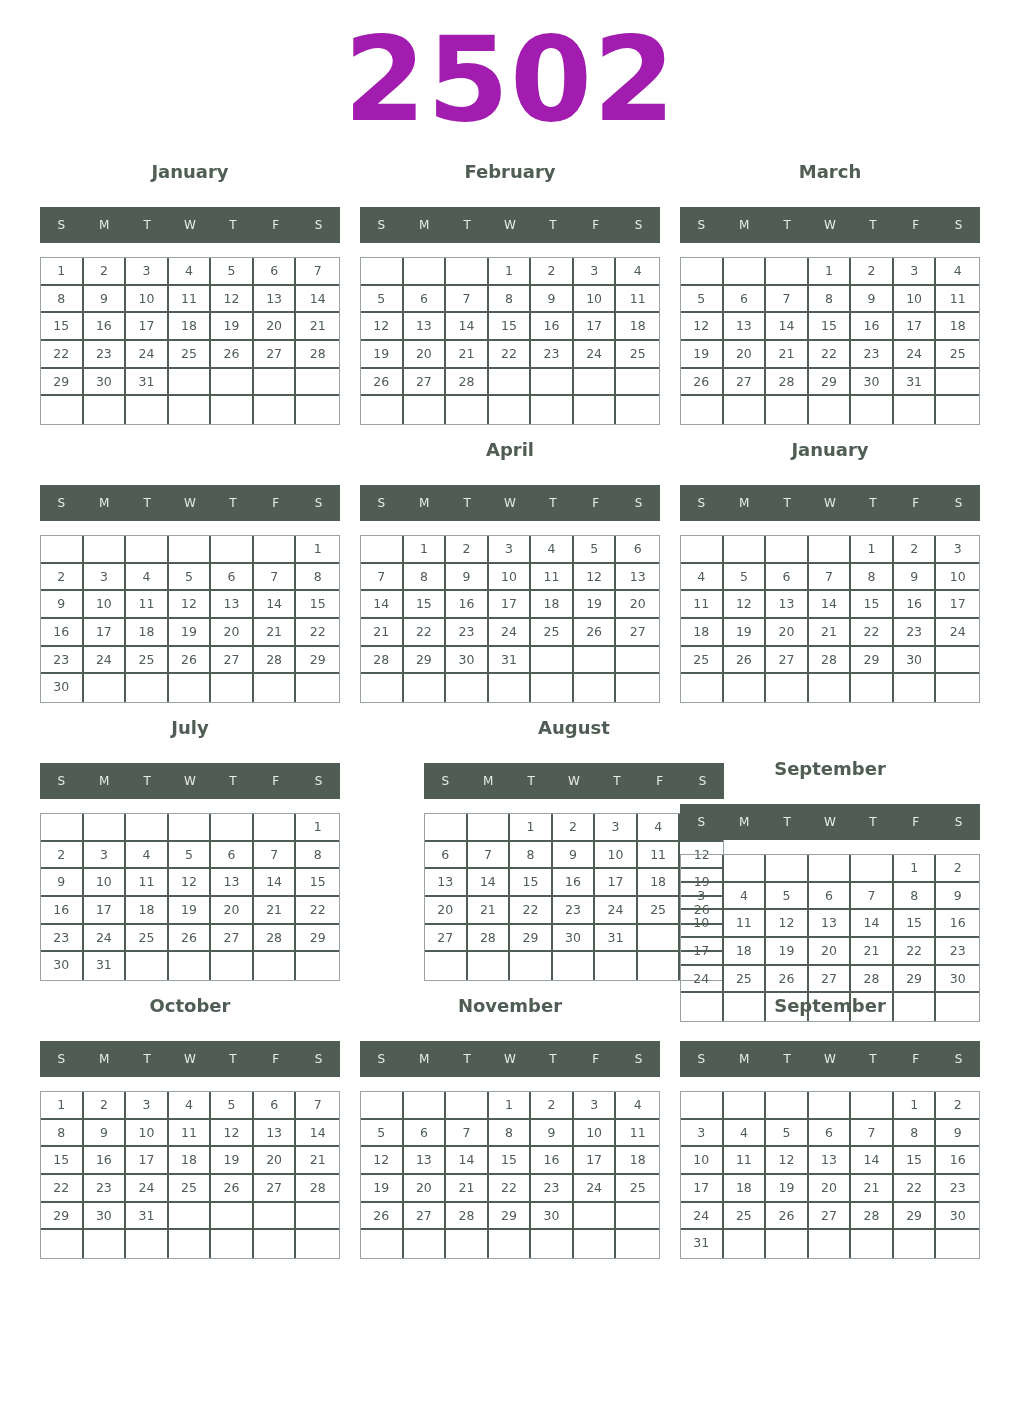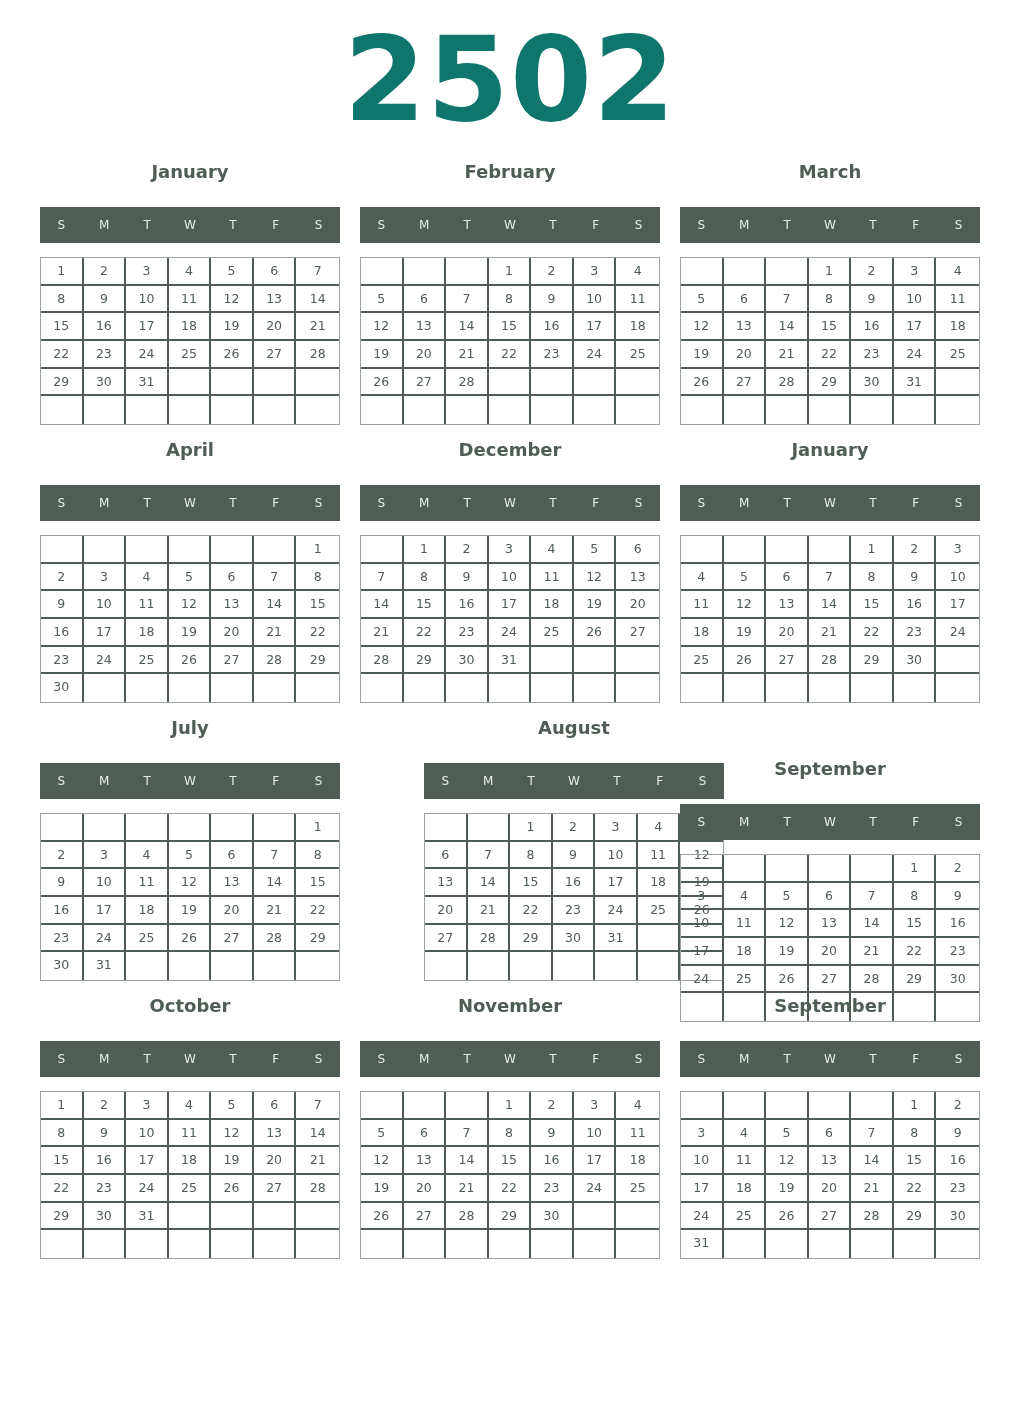--- a/index.html
+++ b/index.html
@@ -6,7 +6,7 @@
   body { width: 1020px; height: 1412px; position: relative; overflow: hidden;
          font-family: "DejaVu Sans", sans-serif; color: #4f5d54; }
   .year { position: absolute; left: 0; top: 14px; width: 1020px; text-align: center;
-          font-size: 118px; font-weight: bold; color: #0f766e; line-height: 130px; letter-spacing: 1px; }
+          font-size: 118px; font-weight: bold; color: #a21caf; line-height: 130px; letter-spacing: 1px; }
   .month { position: absolute; width: 288px; height: 270px; }
   .month-title { position: absolute; left: 0; top: 5px; width: 300px; text-align: center;
                  font-size: 18px; font-weight: bold; color: #4f5d54; line-height: 24px; }

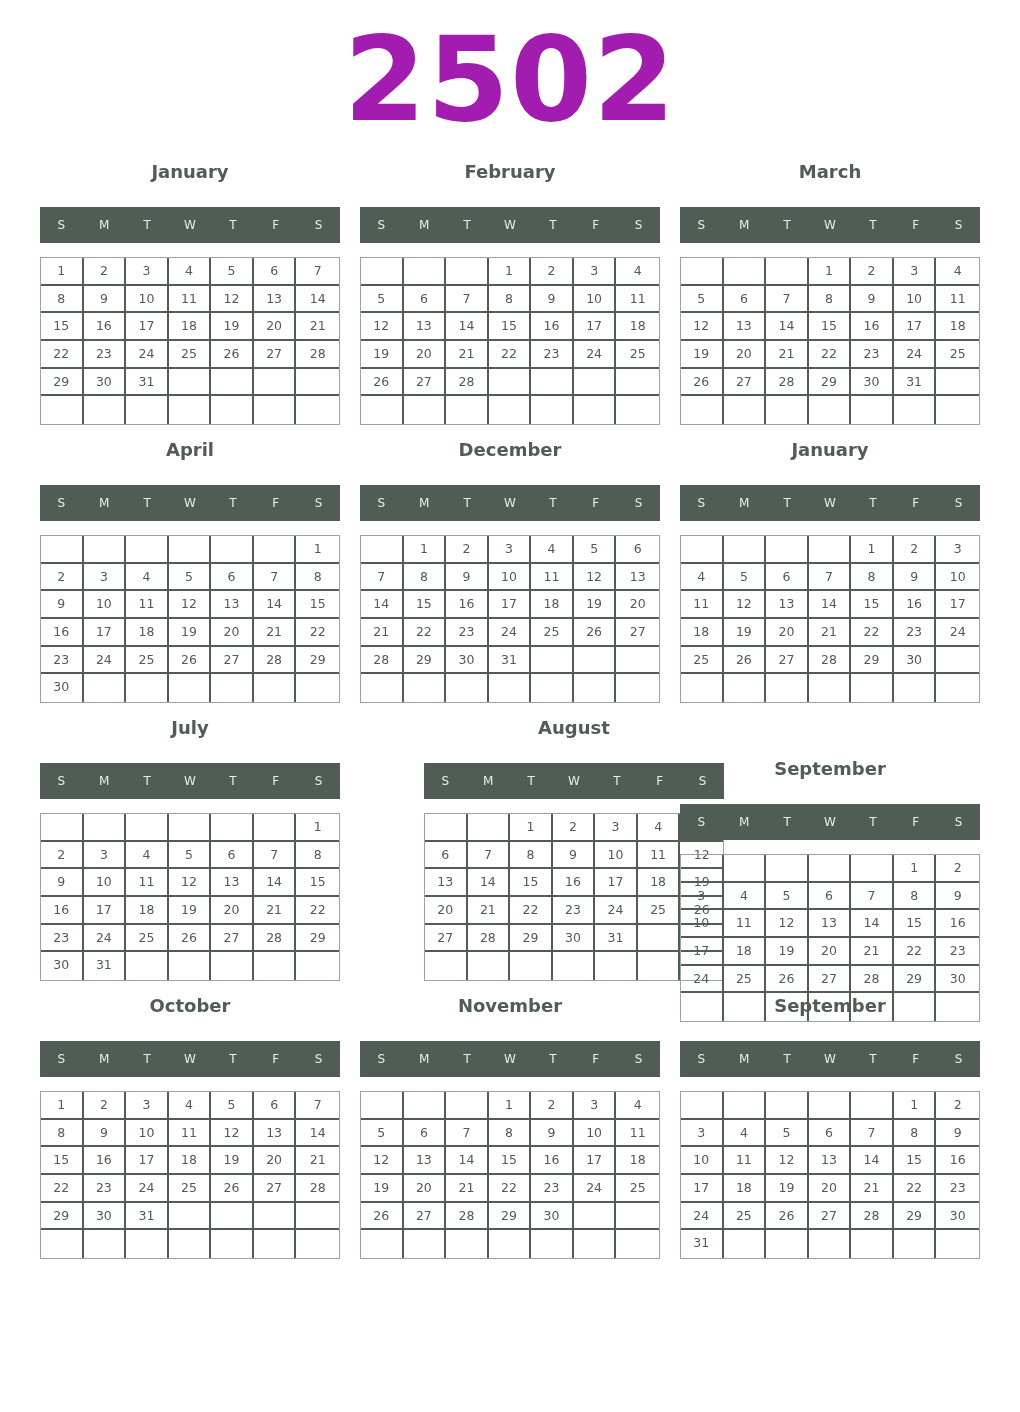--- a/index.html
+++ b/index.html
@@ -195,7 +195,6 @@
       </div>
     </div>
     <div class="month" style="left: 40px; top: 433px;">
-      <div class="month-title">April</div>
       <div class="dow">
         <span>S</span>
         <span>M</span>

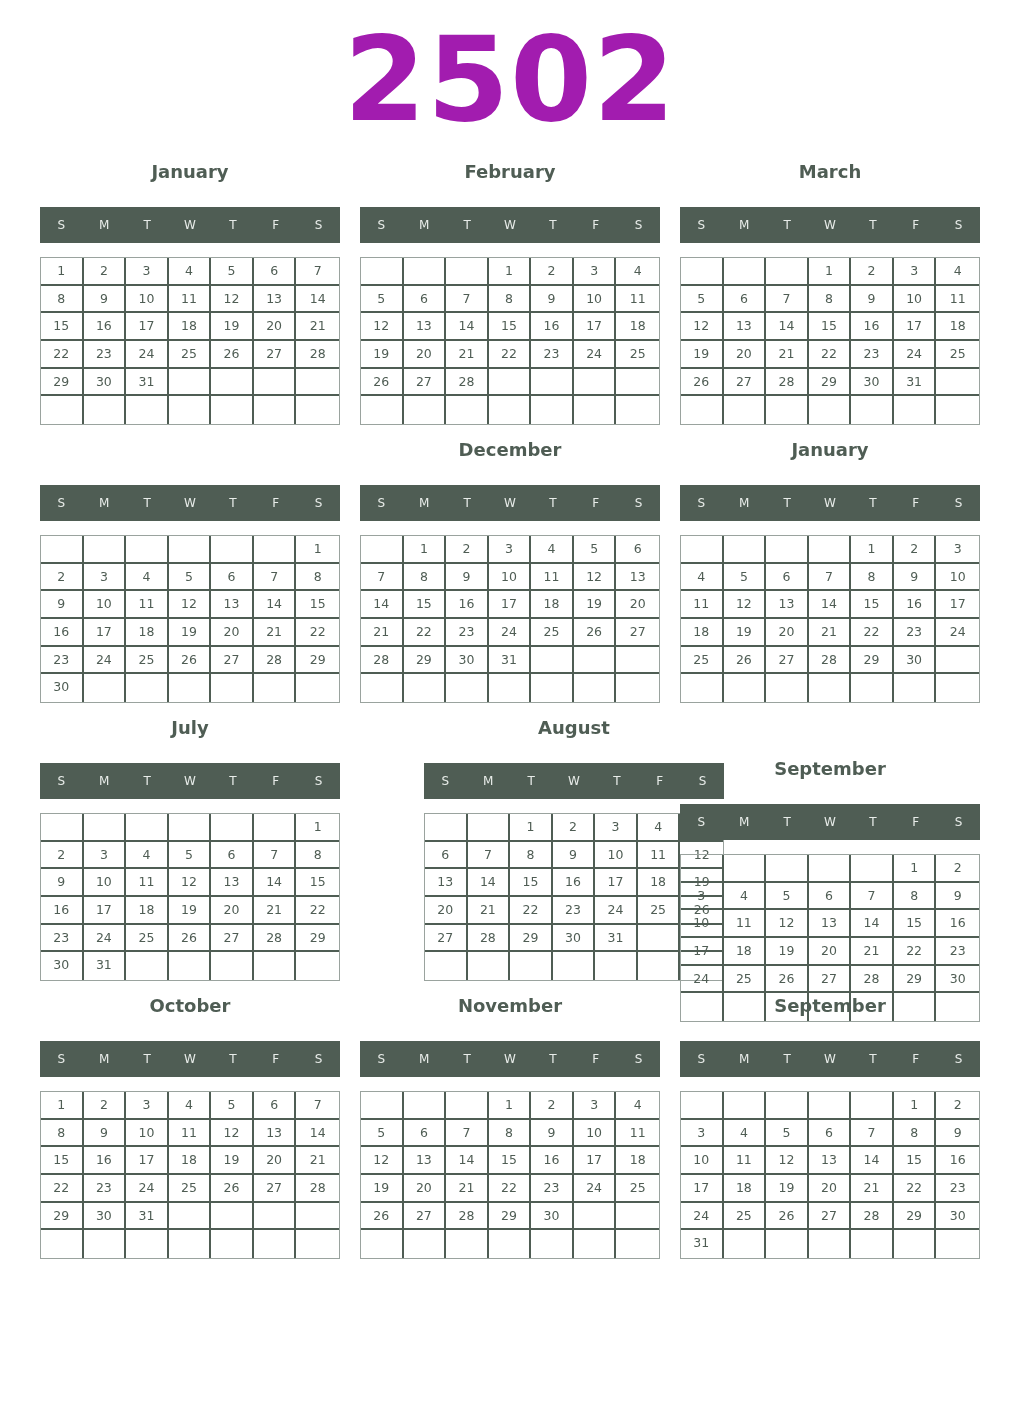--- a/index.html
+++ b/index.html
@@ -250,7 +250,7 @@
       </div>
     </div>
     <div class="month" style="left: 360px; top: 433px;">
-      <div class="month-title">December</div>
+      <div class="month-title">April</div>
       <div class="dow">
         <span>S</span>
         <span>M</span>

